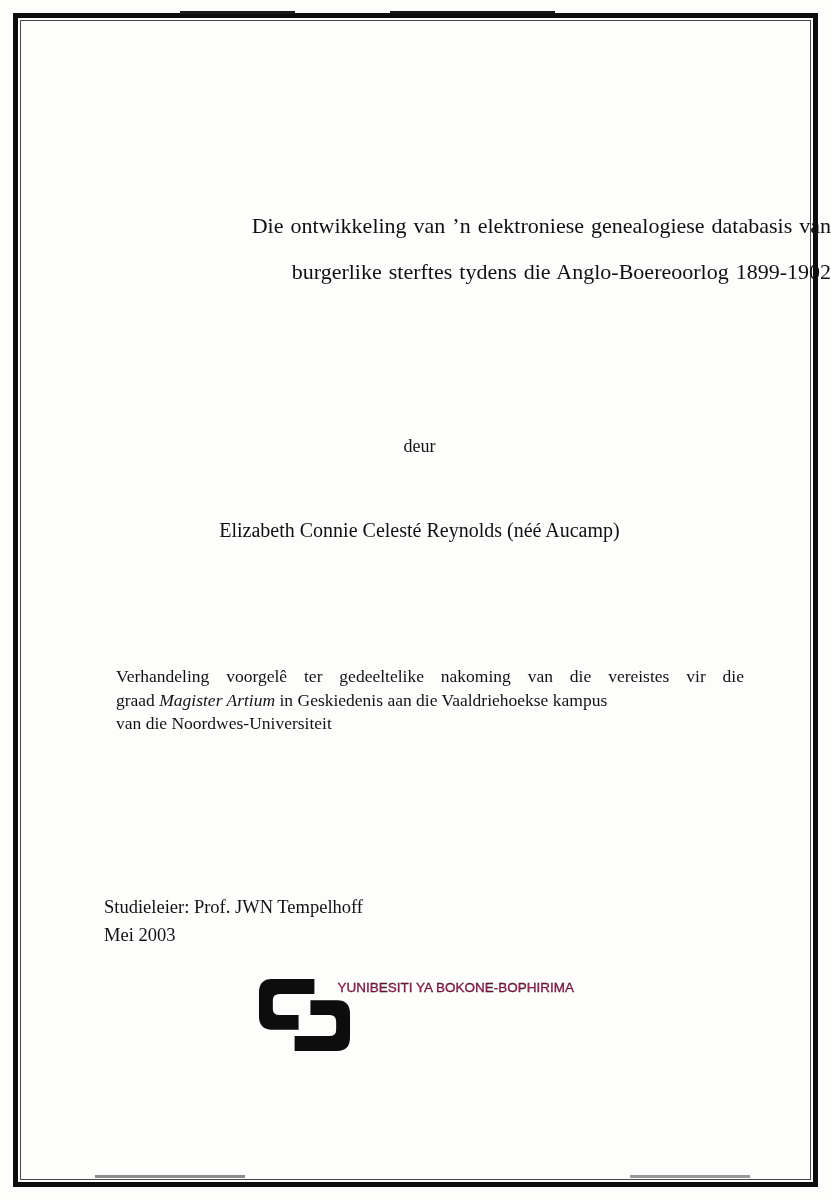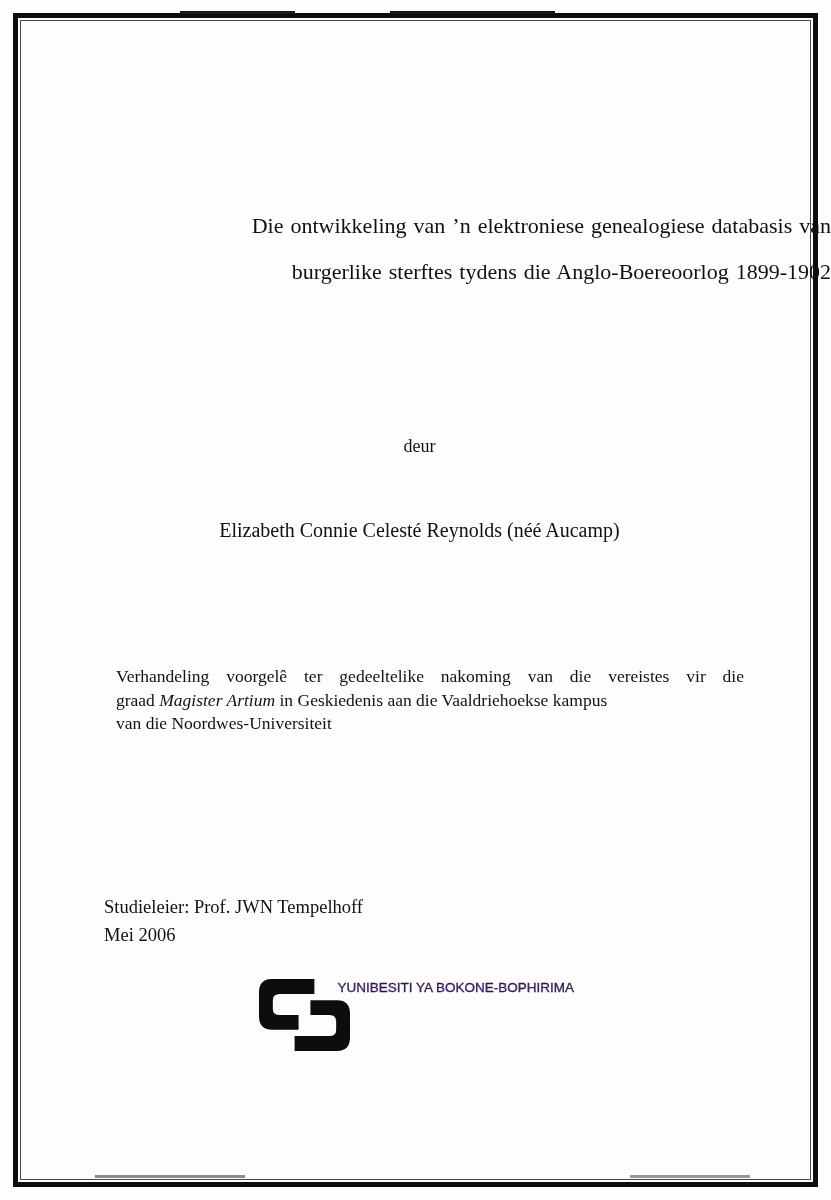--- a/index.html
+++ b/index.html
@@ -98,7 +98,7 @@
 
   <div class="supervisor">
     <div>Studieleier: Prof. JWN Tempelhoff</div>
-    <div>Mei 2006</div>
+    <div>Mei 2003</div>
   </div>
 
   <div class="logo">

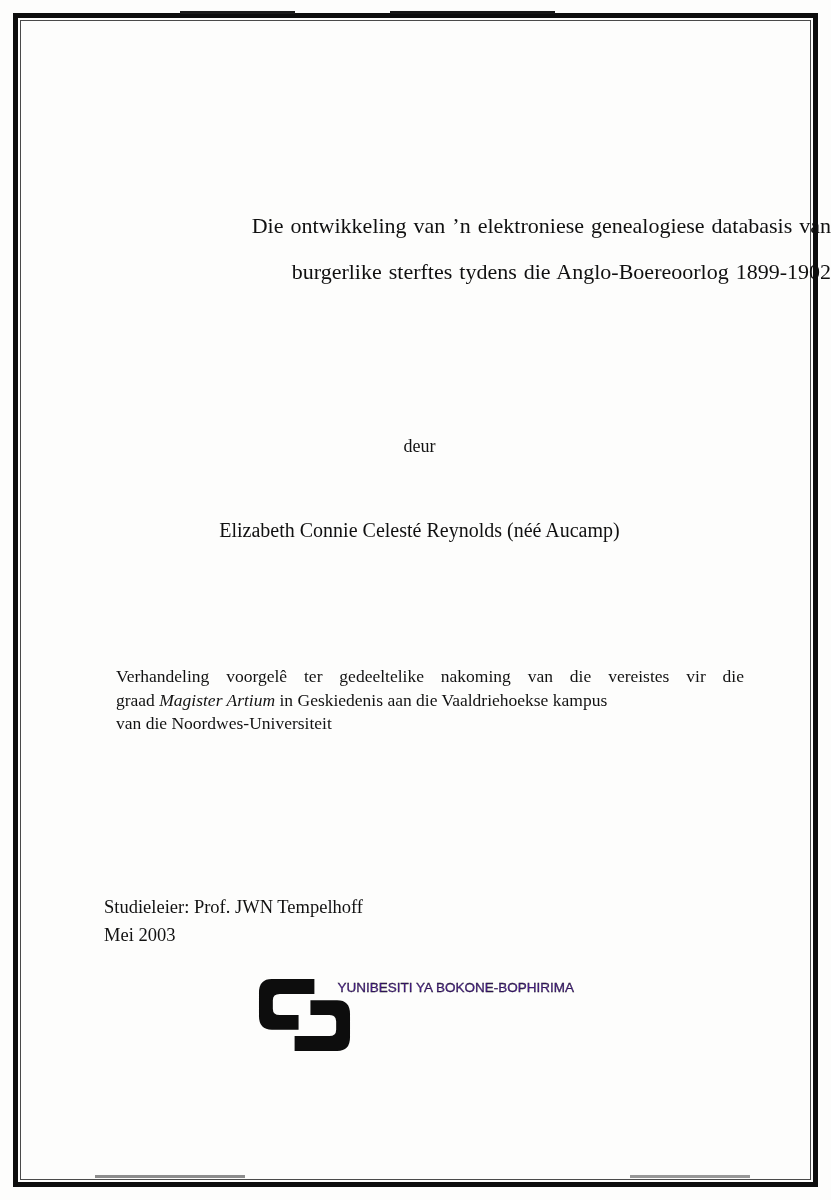--- a/index.html
+++ b/index.html
@@ -60,7 +60,7 @@
     position:absolute;left:60px;top:1px;width:257px;
     text-align:right;
     font-family:"Liberation Sans","DejaVu Sans",sans-serif;
-    font-size:13.5px;line-height:19.5px;color:#4c1d95;
+    font-size:13.5px;line-height:19.5px;color:#be185d;
     -webkit-text-stroke:0.3px #0e0e0e;
     white-space:nowrap;
   }

